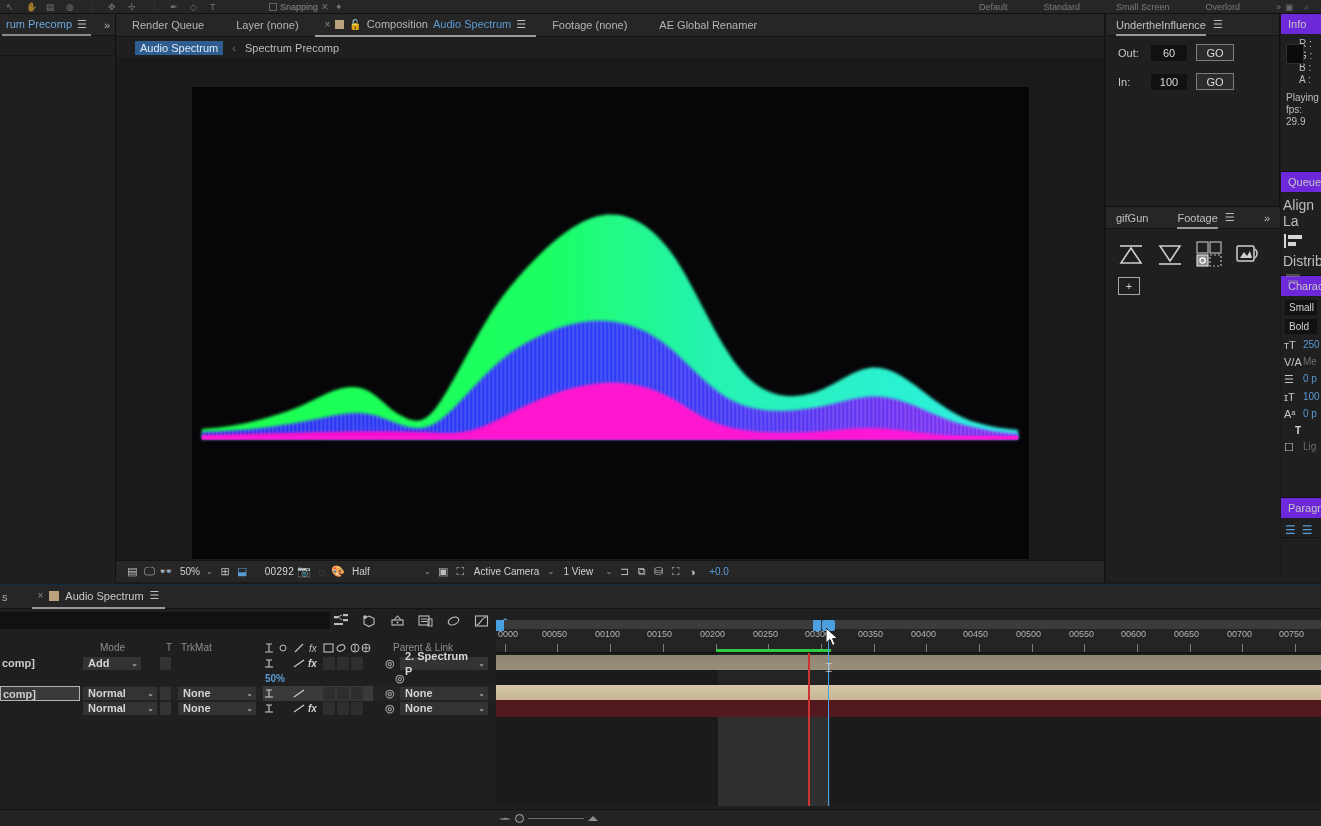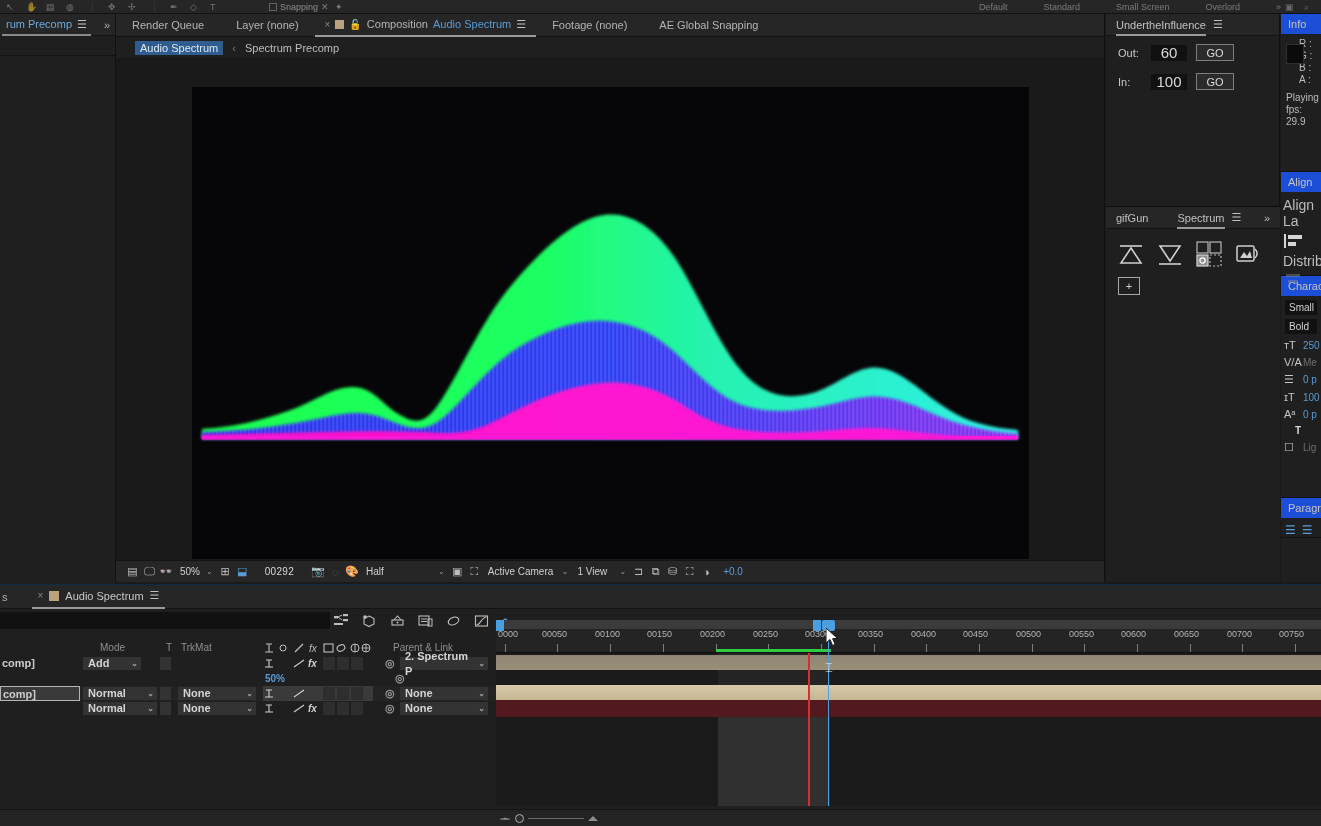--- a/index.html
+++ b/index.html
@@ -244,7 +244,7 @@
         <span class="v-menu">☰</span>
       </div>
       <div class="v-tab">Footage (none)</div>
-      <div class="v-tab">AE Global Snapping</div>
+      <div class="v-tab">AE Global Renamer</div>
     </div>
 
     <div class="v-crumbs">

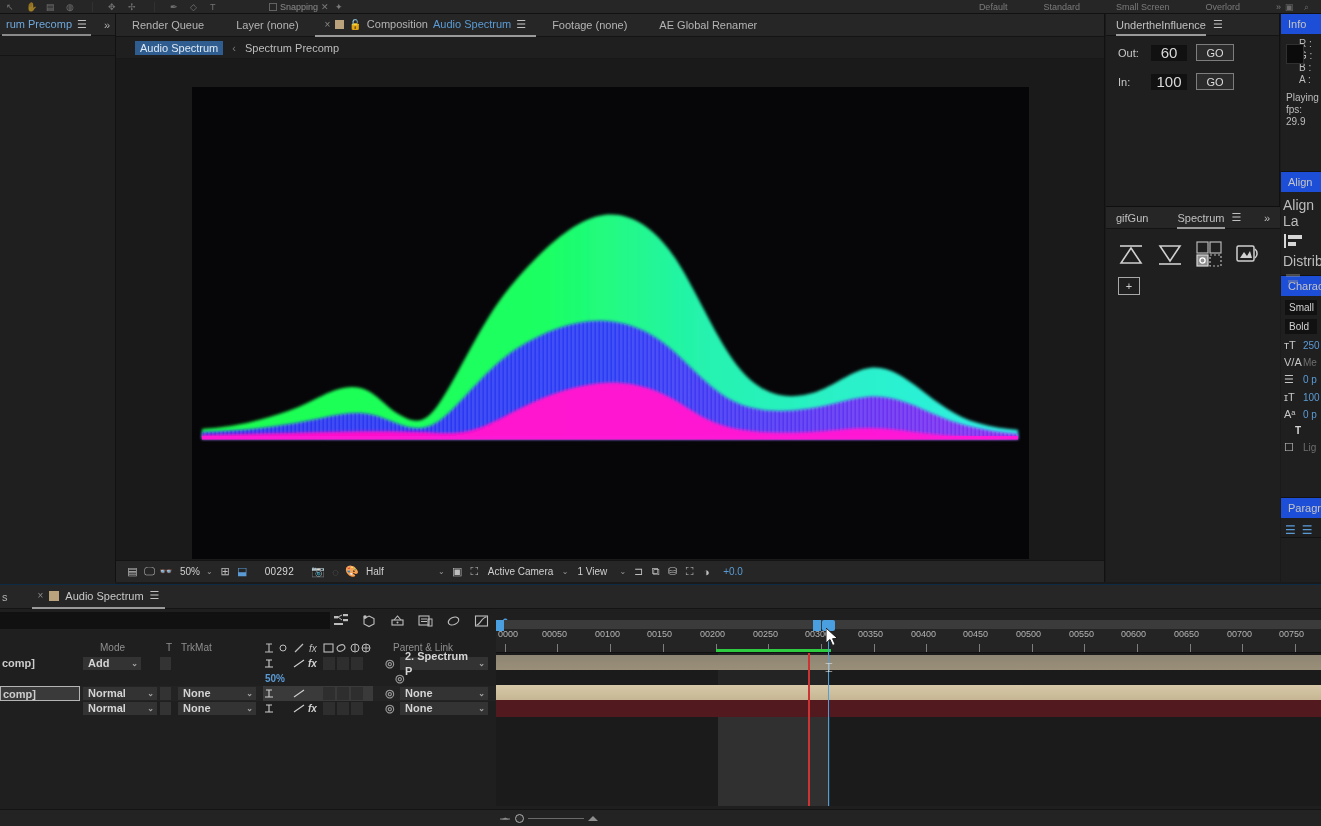--- a/index.html
+++ b/index.html
@@ -112,7 +112,7 @@
   
   .rp2 { position: absolute; left: 1281px; top: 14px; width: 40px; height: 568px; background: #1f1f1f; }
   .rp2-sec { border-bottom: 1px solid #121212; }
-  .rp2-title { height: 20px; background: #1d4ed8; display:flex; align-items:center; padding-left: 7px; font-size: 11px; color: #c4c4c4; }
+  .rp2-title { height: 20px; background: #6d28d9; display:flex; align-items:center; padding-left: 7px; font-size: 11px; color: #c4c4c4; }
   .rgba { padding: 4px 0 2px 18px; font-size: 10px; color: #bdbdbd; line-height: 12px; }
   .rgba-sw { position:absolute; left: 5px; width: 18px; height: 20px; background: #0b0b0b; border:1px solid #303030;}
   .play-txt { padding: 4px 0 6px 5px; font-size: 10px; color: #bdbdbd; line-height: 12px; }

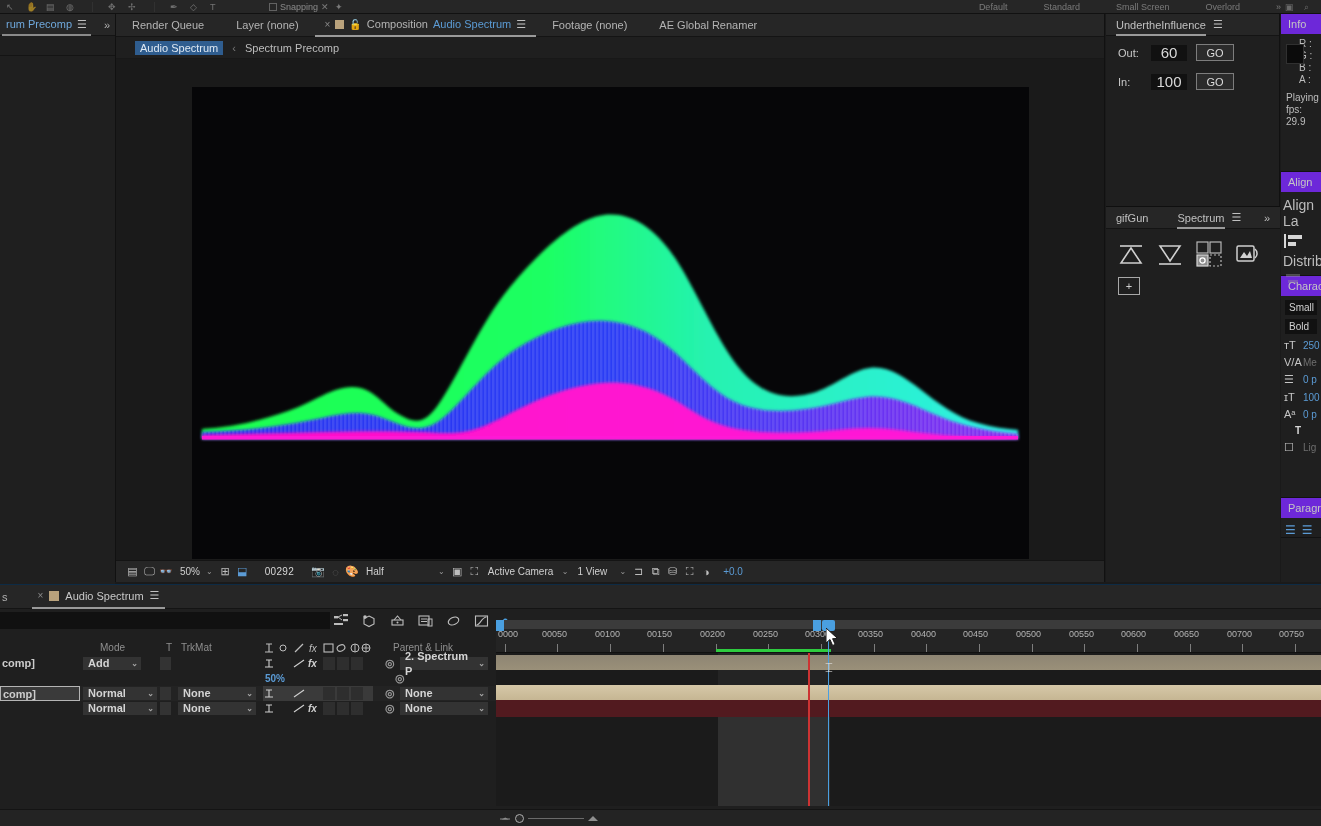--- a/index.html
+++ b/index.html
@@ -103,7 +103,7 @@
   .rp-more { margin-left:auto; color:#bdbdbd; font-size: 11px;}
   .uti-row { display: flex; align-items: center; gap: 9px; padding: 8px 0 0 12px; }
   .uti-label { width: 24px; color: #c8c8c8; font-size: 11px; }
-  .uti-field { width: 36px; height: 16px; background: #111; color: #d9d9d9; font-size: 15px; display:flex; align-items:center; justify-content:center;}
+  .uti-field { width: 36px; height: 16px; background: #111; color: #d9d9d9; font-size: 11px; display:flex; align-items:center; justify-content:center;}
   .uti-go { width: 38px; height: 17px; border: 1px solid #7d7d7d; color: #dcdcdc; font-size: 11px; display:flex;align-items:center;justify-content:center; background:#2b2b2b;}
   .ovl-icons { display: flex; align-items: flex-start; gap: 13px; padding: 12px 0 0 12px; }
   .ovl-ico { width: 26px; height: 26px; color: #d0d0d0; }

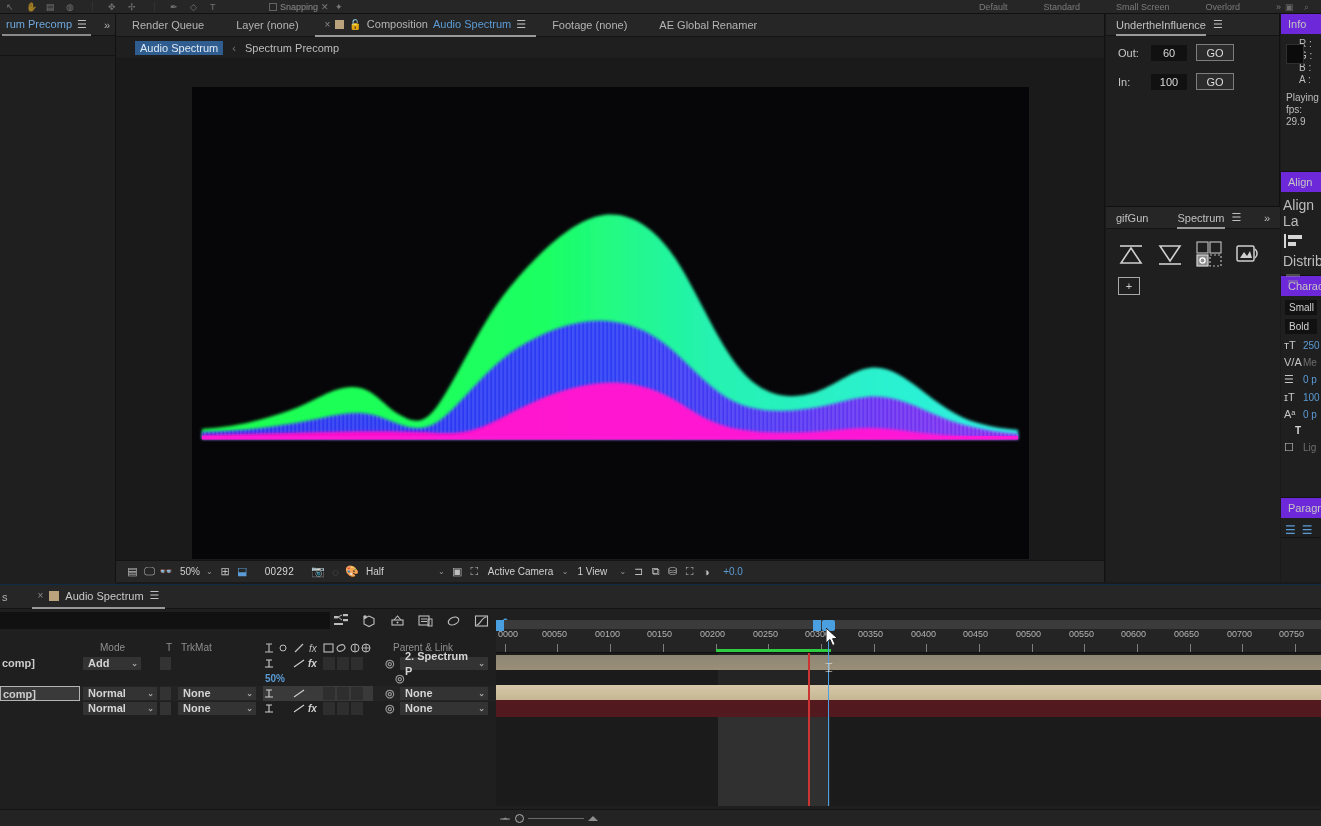--- a/index.html
+++ b/index.html
@@ -425,7 +425,7 @@
     </div>
 
     <div class="rp2-sec" style="height:104px;">
-      <div class="rp2-title">Align</div>
+      <div class="rp2-title">Queue</div>
       <div class="al-lab">Align La</div>
       <div style="padding:2px 0 0 3px">
         <svg width="22" height="14" viewBox="0 0 22 14">

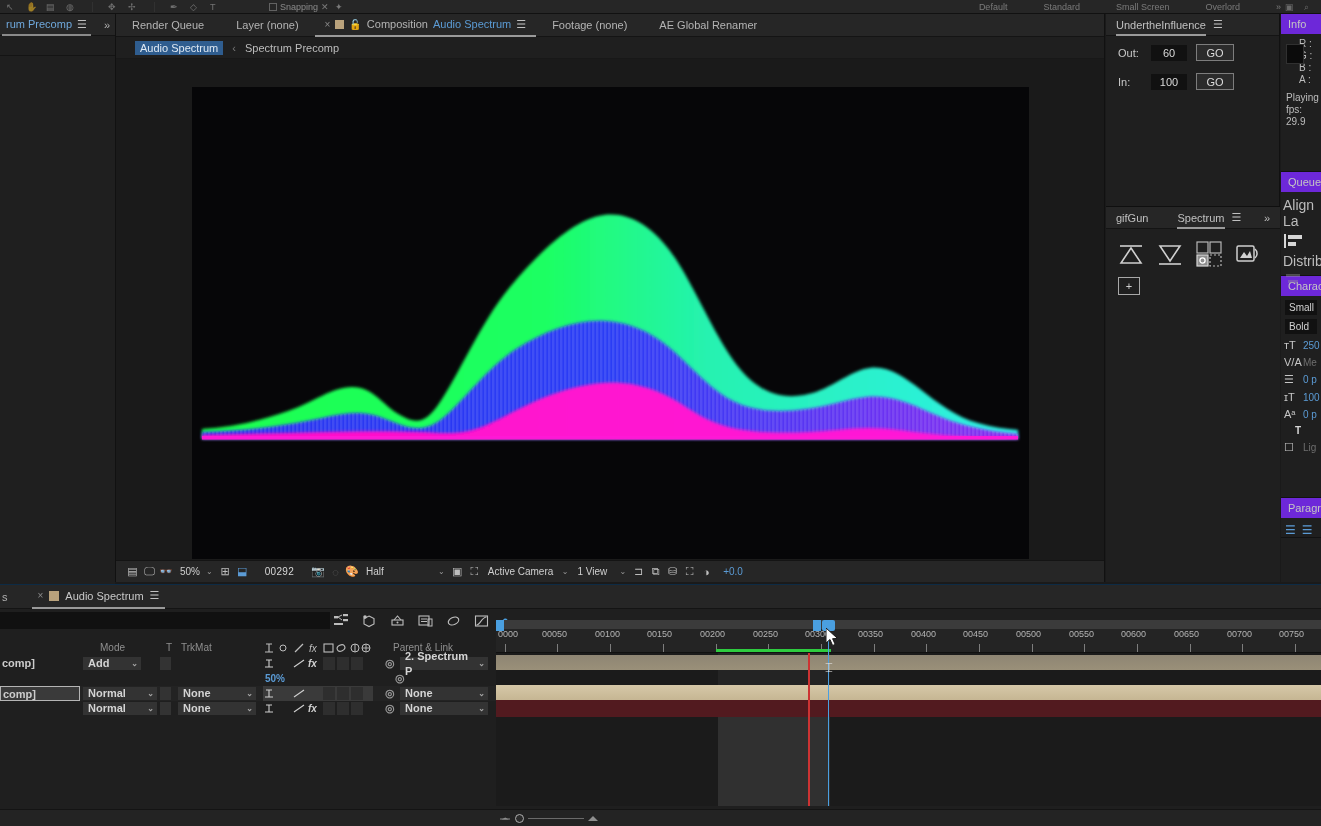--- a/index.html
+++ b/index.html
@@ -370,7 +370,7 @@
     <div style="position:absolute; left:0; top:192px; width:174px; height:376px; background:#1f1f1f; border-top:1px solid #0f0f0f;">
       <div class="rp-head">
         <span class="t">gifGun</span>
-        <span class="t sel" style="margin-left:22px">Spectrum</span>
+        <span class="t sel" style="margin-left:22px">Footage</span>
         <span class="rp-hamb">☰</span>
         <span class="rp-more">»</span>
       </div>

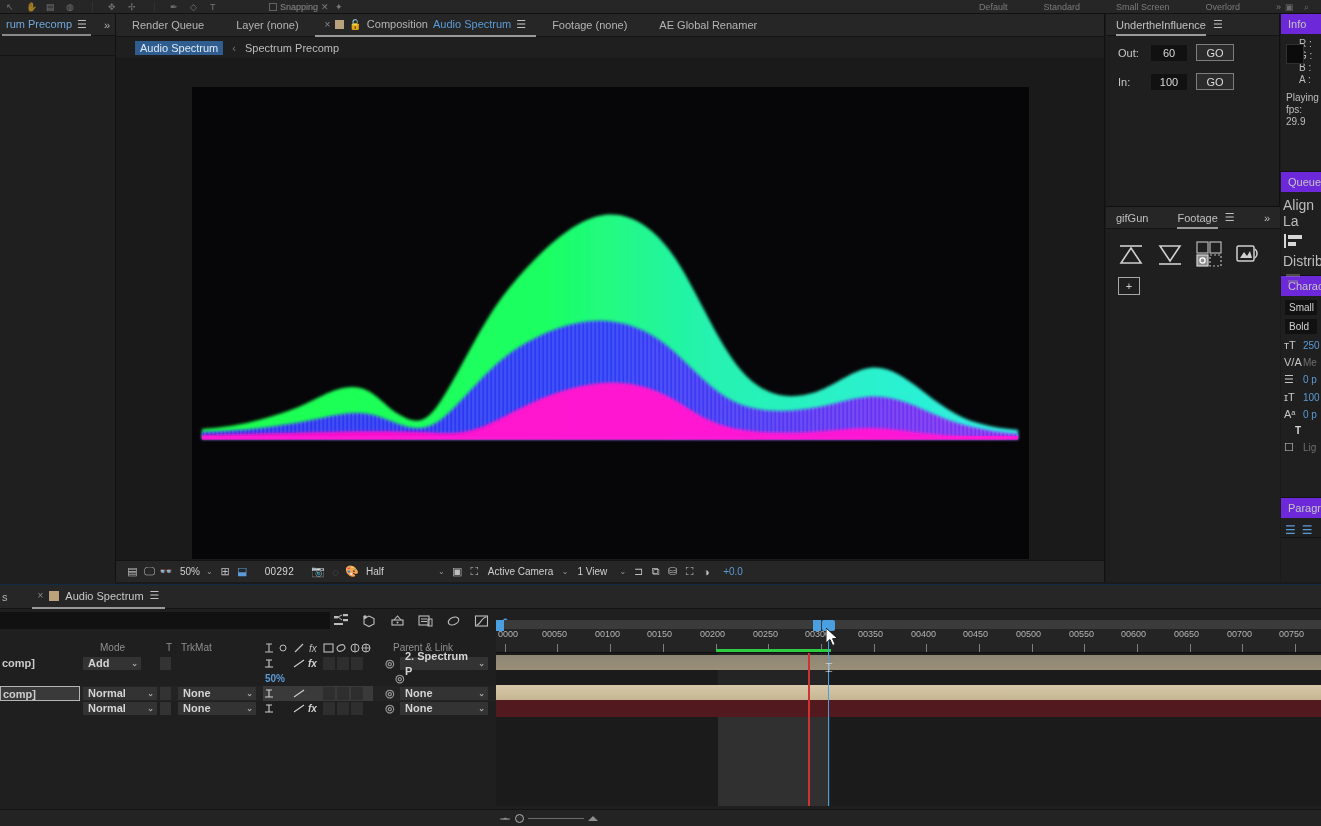--- a/index.html
+++ b/index.html
@@ -118,7 +118,7 @@
   .play-txt { padding: 4px 0 6px 5px; font-size: 10px; color: #bdbdbd; line-height: 12px; }
   .al-lab { padding: 5px 0 3px 2px; font-size: 14px; color: #bdbdbd; }
   .char-pill { margin: 4px 4px 0 4px; height: 15px; background: #111; color:#d2d2d2; font-size:10px; display:flex; align-items:center; padding-left:4px;}
-  .char-row { display:flex; align-items:center; gap:4px; padding: 5px 0 0 3px; font-size: 10px; }
+  .char-row { display:flex; align-items:flex-start; gap:4px; padding: 5px 0 0 3px; font-size: 10px; }
   .char-row .gi { width: 15px; color: #c6c6c6; font-size: 11px; }
   .char-blue { color: #5b9bd5; }
   .char-dim { color: #6e6e6e; }

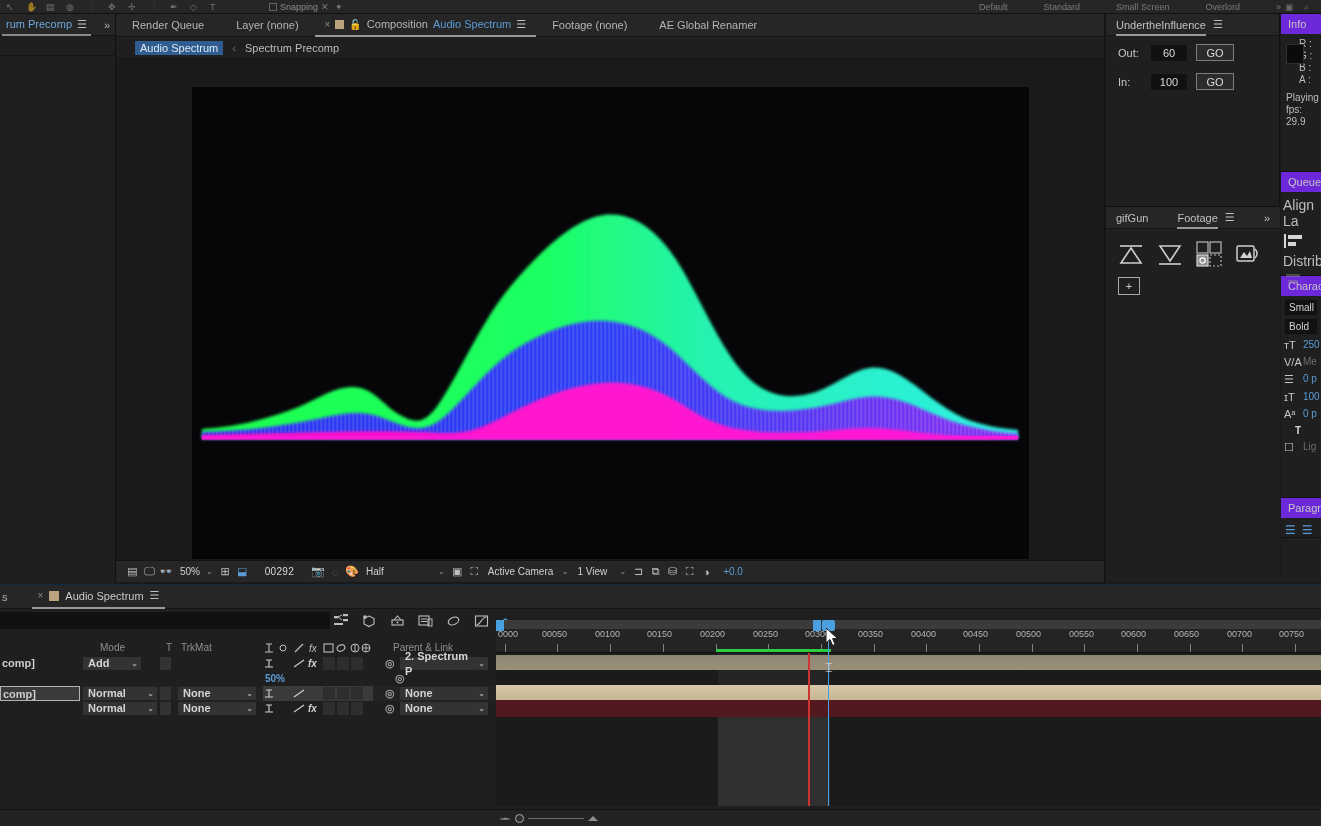--- a/index.html
+++ b/index.html
@@ -91,7 +91,7 @@
   .vb-ico { width: 17px; text-align: center; color: #bdbdbd; font-size: 11px; }
   .vb-val { color: #cfcfcf; padding: 0 5px; }
   .vb-caret { color: #9a9a9a; font-size: 8px; padding: 0 4px 0 1px; }
-  .vb-tc { color: #d8d8d8; margin: 0 16px 0 14px; letter-spacing: .3px; }
+  .vb-tc { color: #d8d8d8; margin: 0 2px 0 14px; letter-spacing: .3px; }
   .vb-blue { color: #5b9bd5; margin-left: 8px; }
 
   

